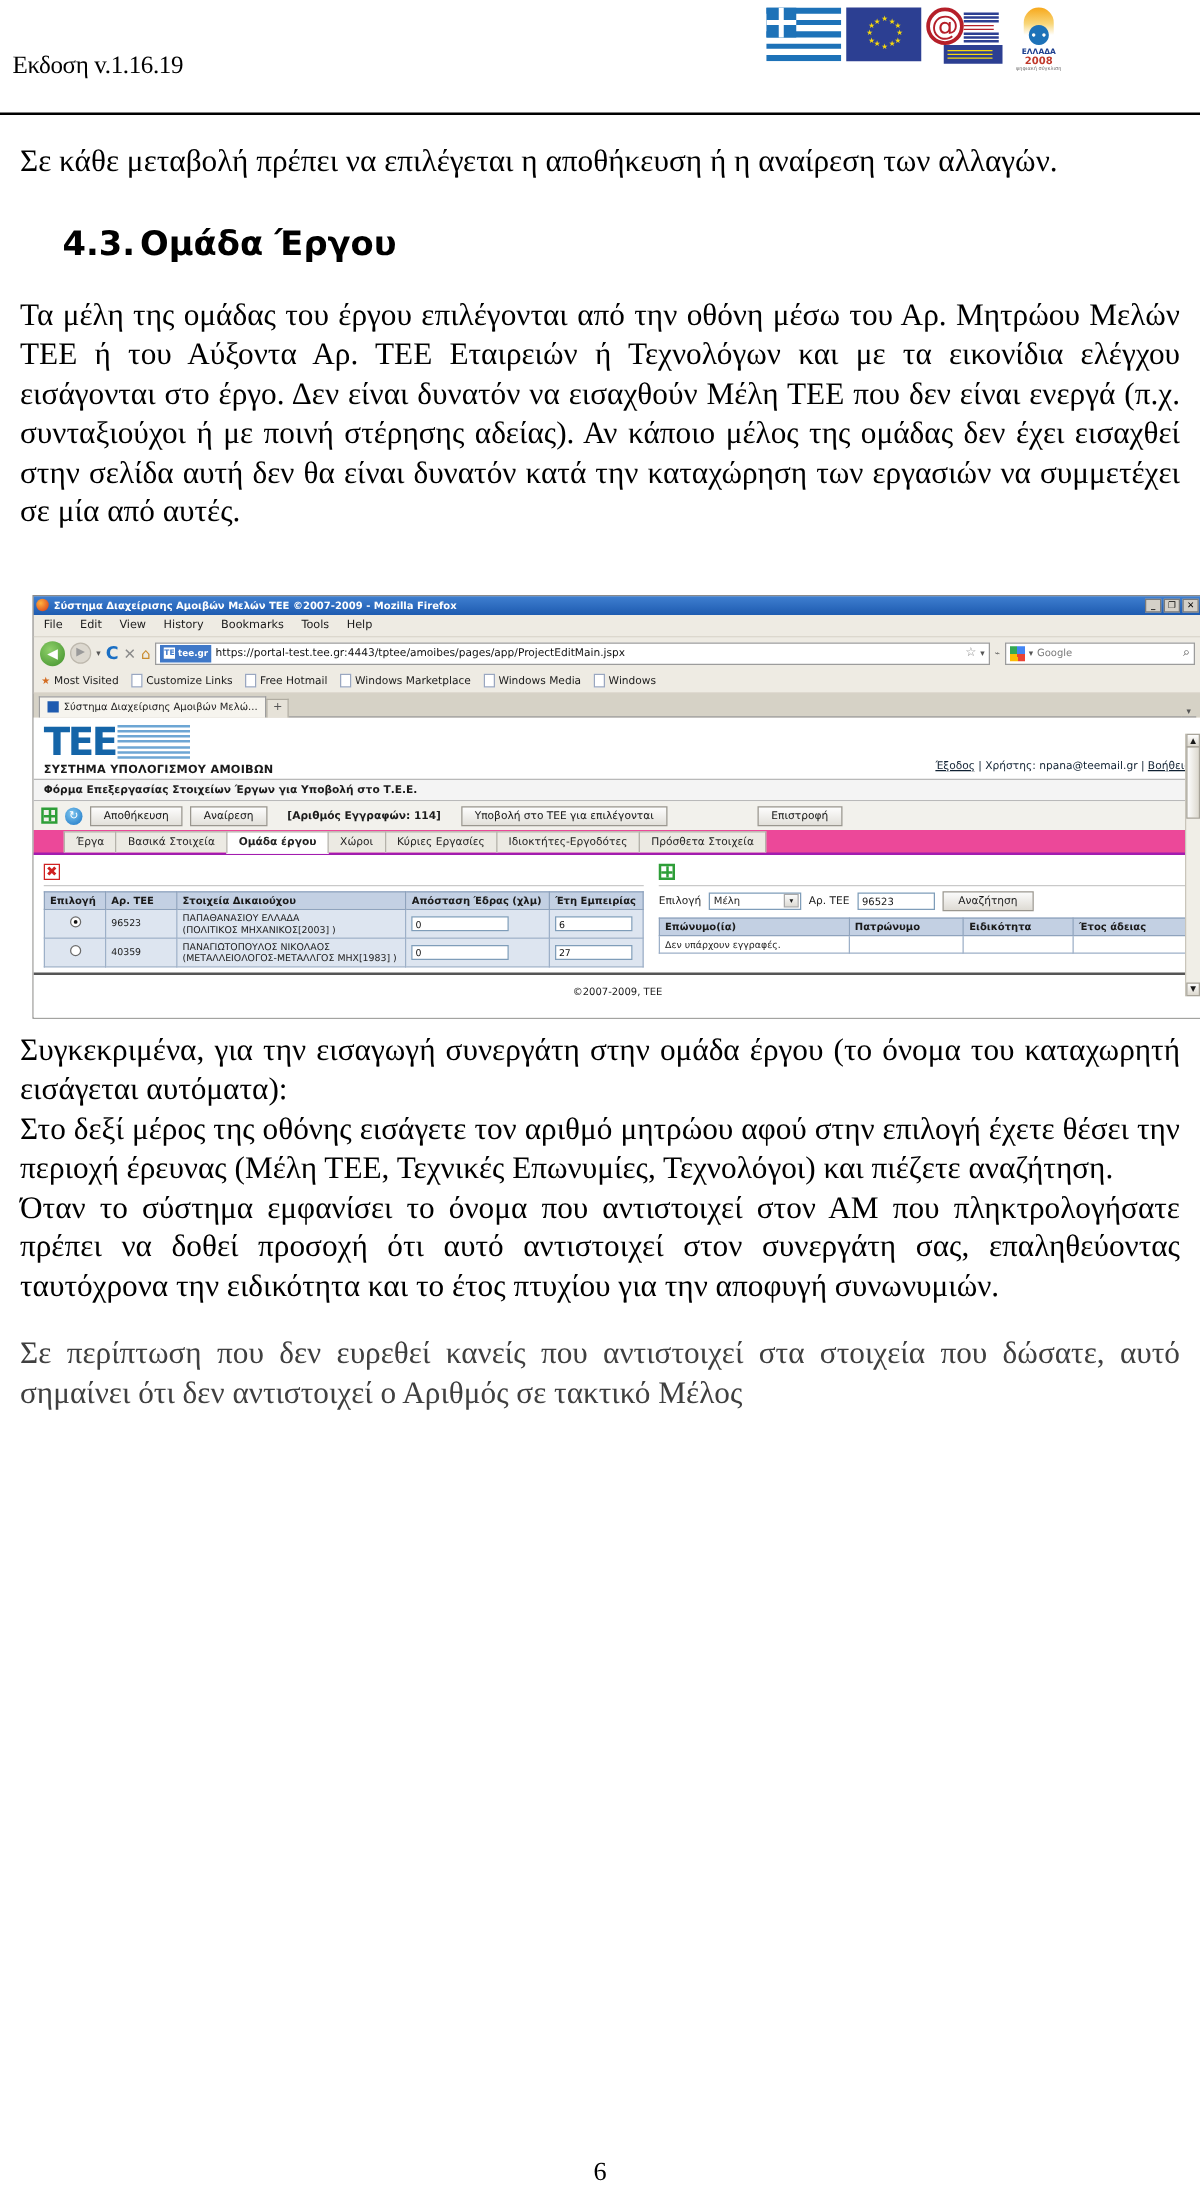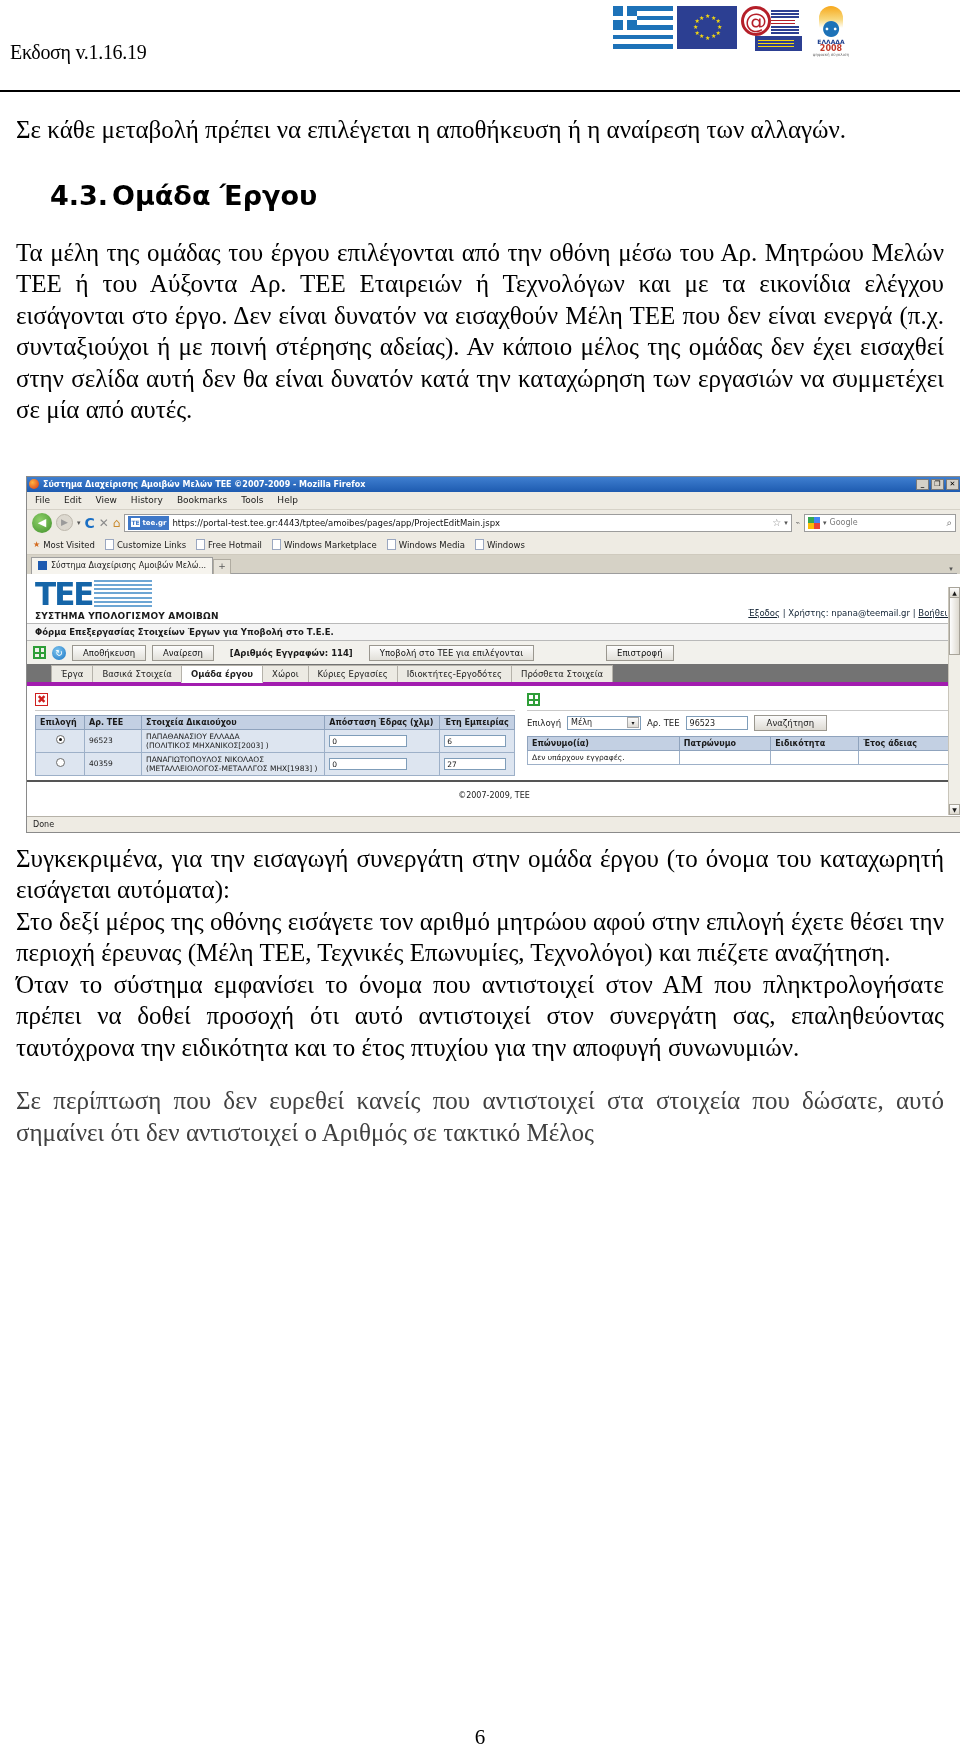--- a/index.html
+++ b/index.html
@@ -466,8 +466,8 @@
   .app-tabs {
     display: flex; align-items: flex-end;
     padding: 0 6px;
-    background: #737373;
-    border-bottom: 4px solid #a21caf;
+    background: #ec4899;
+    border-bottom: 2px solid #a21caf;
   }
   .app-tab {
     font-size: 8.5px;

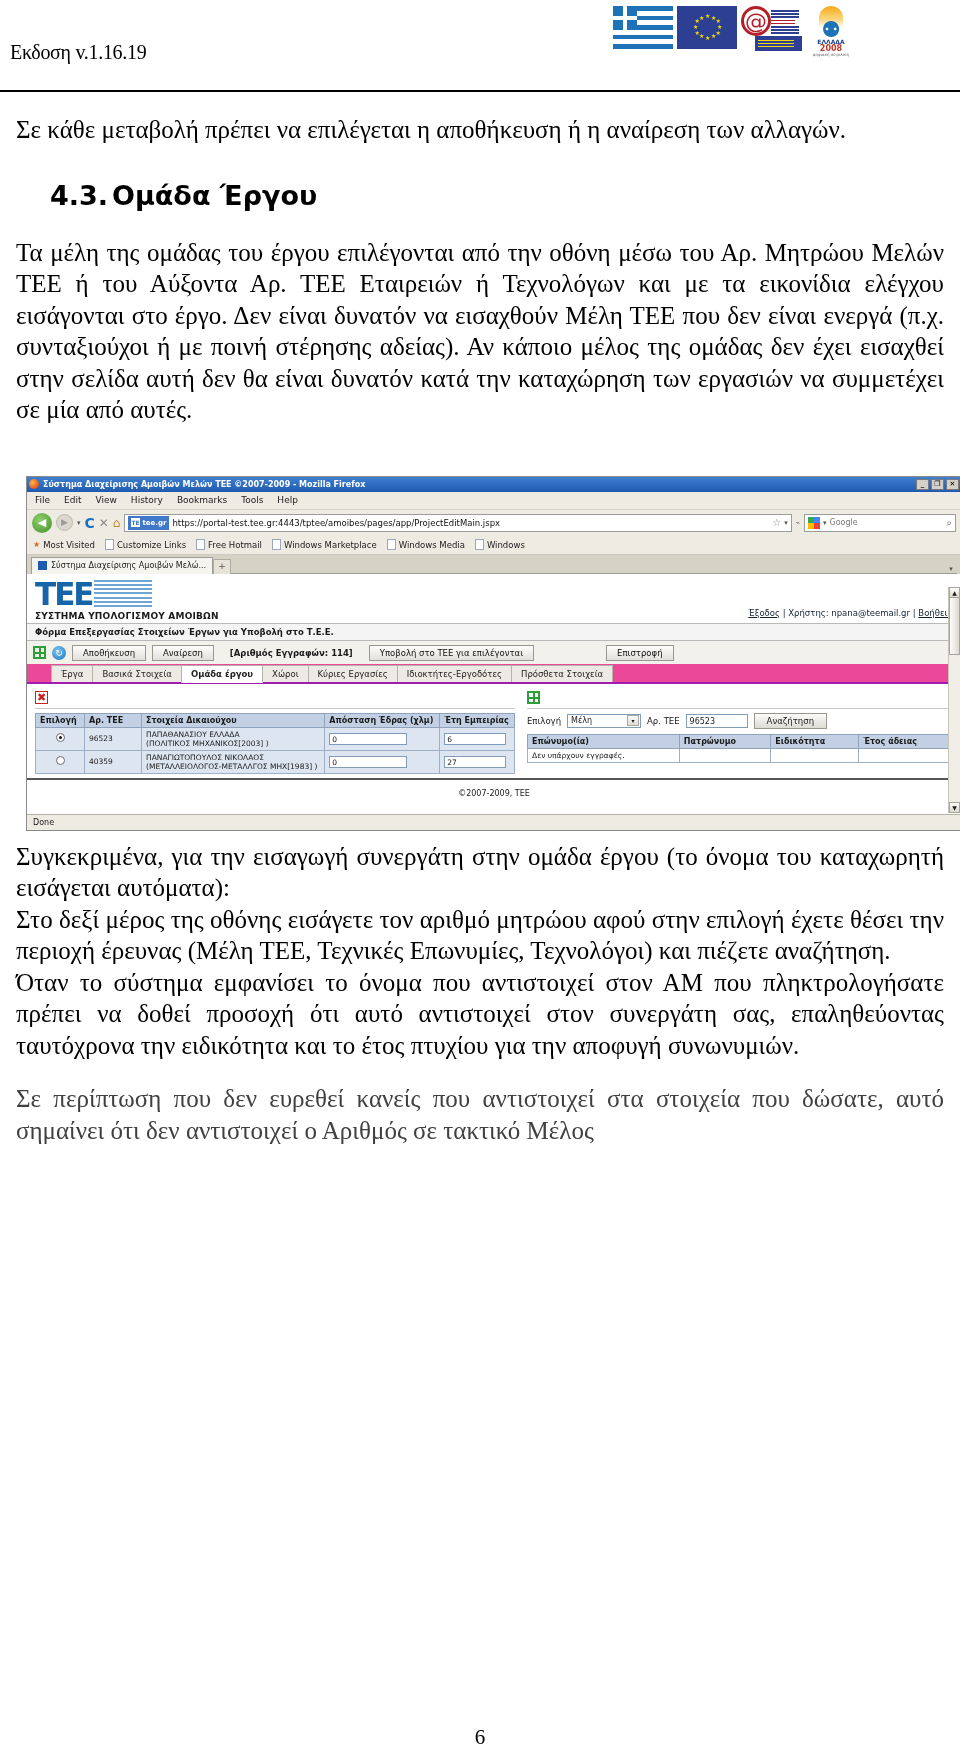--- a/index.html
+++ b/index.html
@@ -948,9 +948,6 @@
       <div class="app-footer">©2007-2009, ΤΕΕ</div>
     </div>
 
-    <div class="ss-statusbar">
-      <span>Done</span>
-    </div>
 
     <div class="ss-scroll-v">
       <span class="arr up">▲</span>

